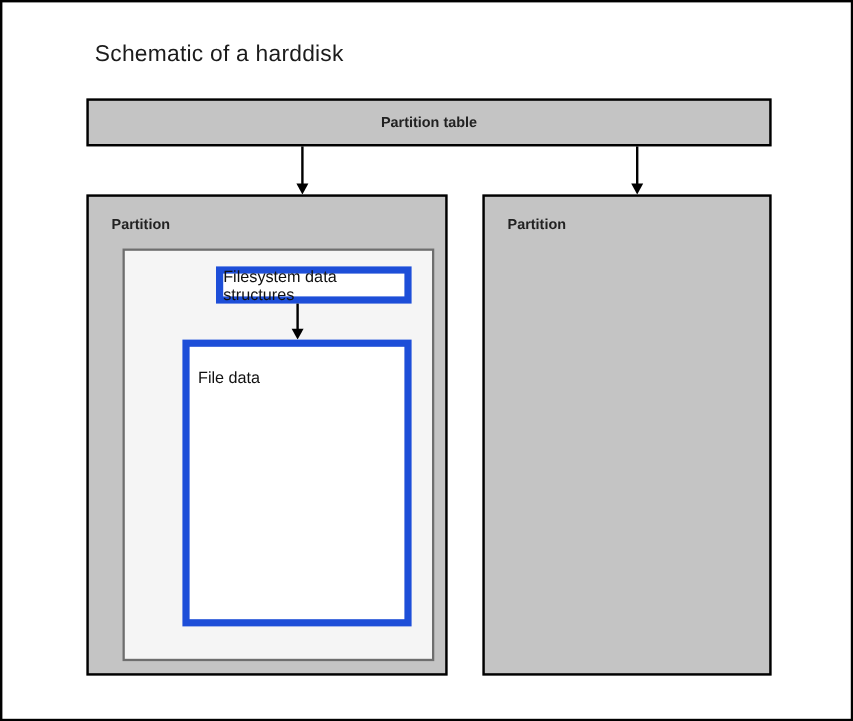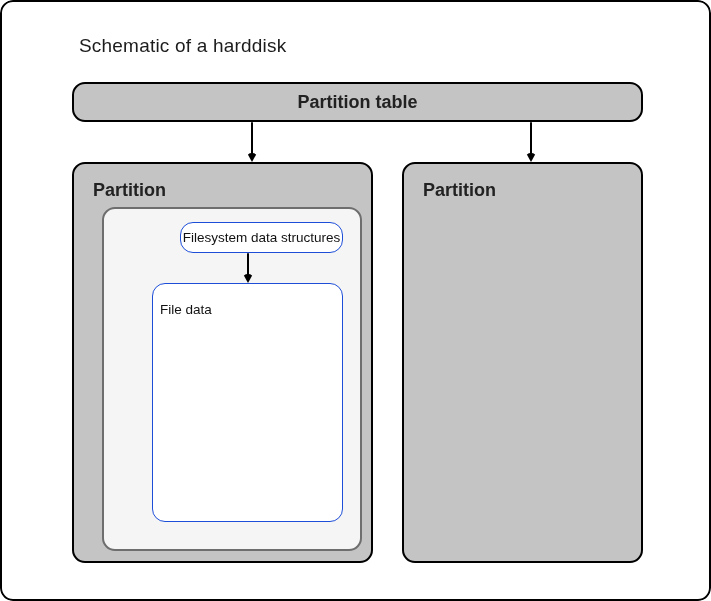--- a/index.html
+++ b/index.html
@@ -2,7 +2,7 @@
 <html><head>
 <meta charset="utf-8">
 <style>
-  * { margin: 0; padding: 0; box-sizing: border-box; border-radius: 13px; }
+  * { margin: 0; padding: 0; box-sizing: border-box; }
   html, body { background: #ffffff; }
   body { font-family: "Liberation Sans", "DejaVu Sans", sans-serif; }
 

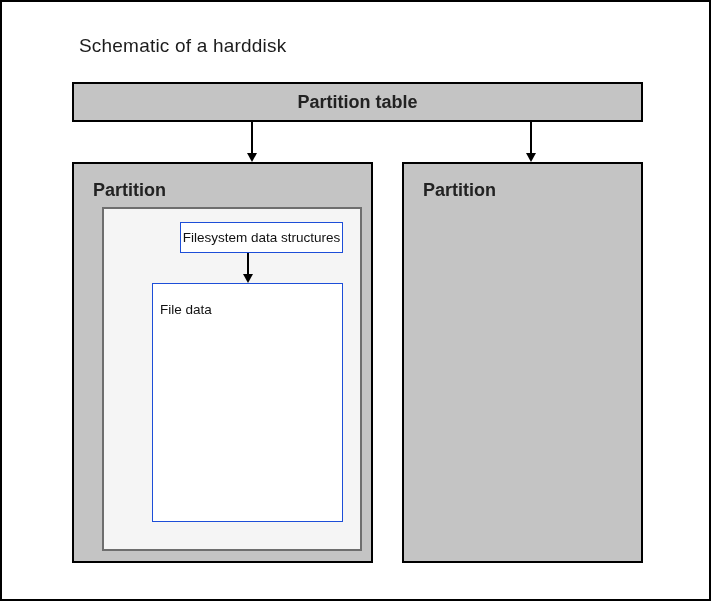--- a/index.html
+++ b/index.html
@@ -39,7 +39,7 @@
   }
   .partition-table .label,
   .partition .label {
-    font-size: 18px;
+    font-size: 12px;
     font-weight: 700;
     color: #222222;
     text-align: right;

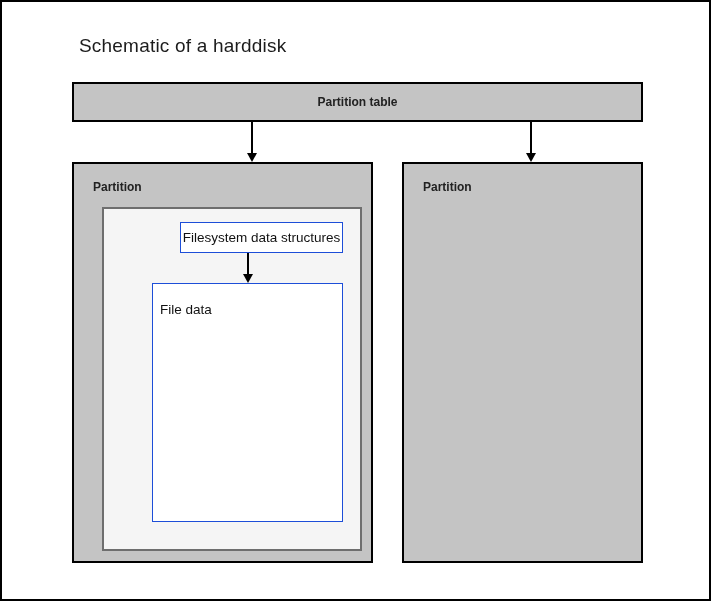--- a/index.html
+++ b/index.html
@@ -73,7 +73,7 @@
   .white-box {
     position: absolute;
     background: #ffffff;
-    border: 1px solid #1d4ed8;
+    border: 6px solid #1d4ed8;
     font-size: 13.5px;
     color: #111111;
   }

